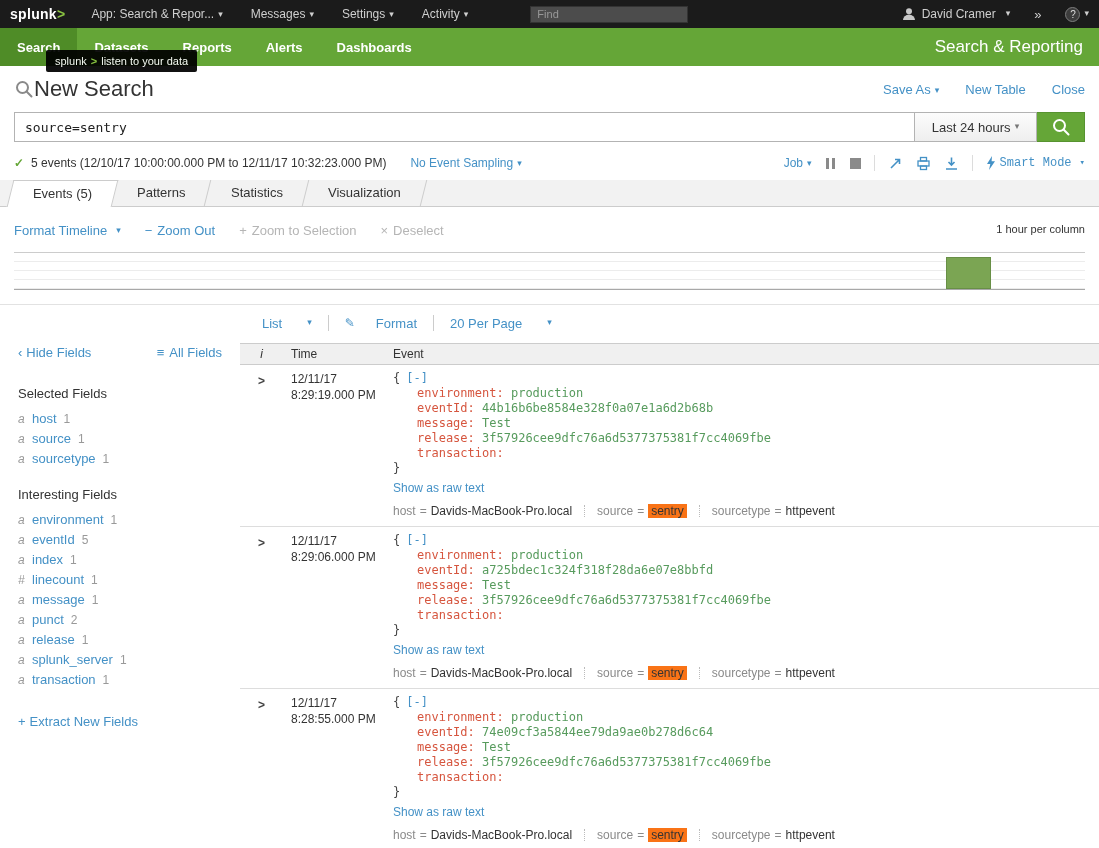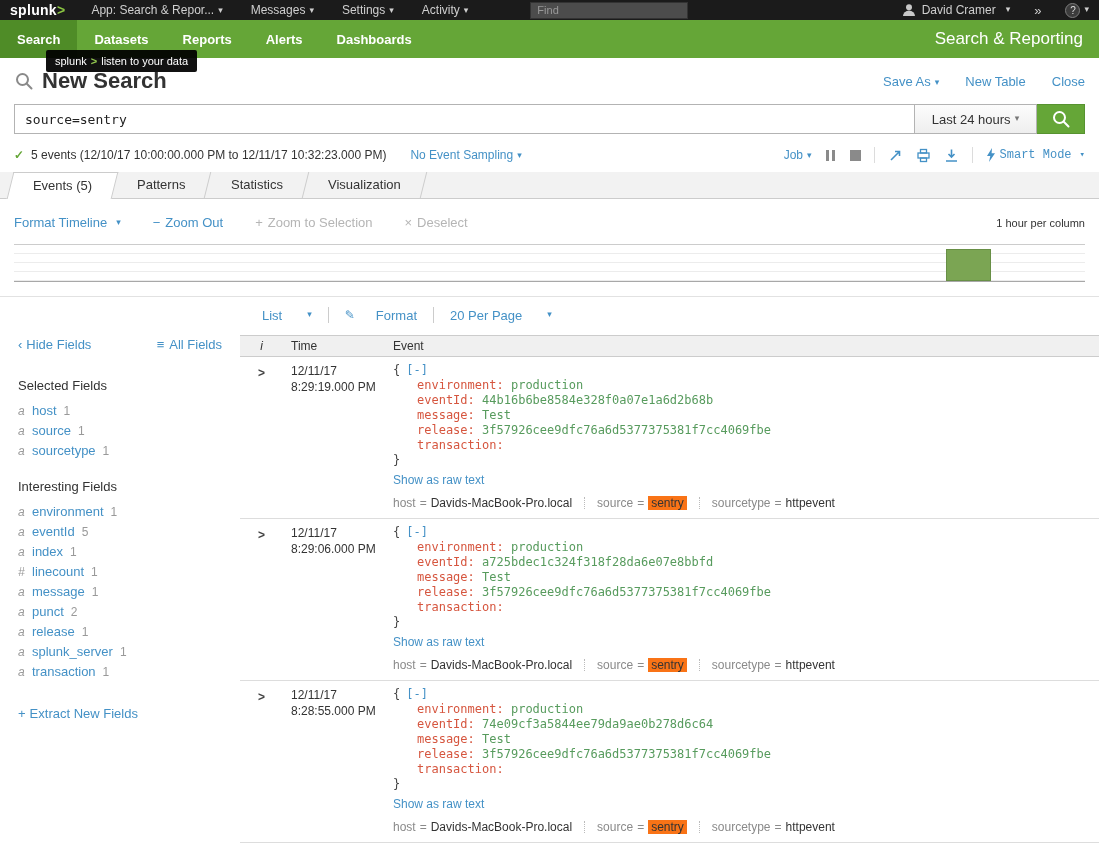--- a/index.html
+++ b/index.html
@@ -13,7 +13,7 @@
   .caret { font-size:9px; margin-left:4px; position:relative; top:-1px; }
 
   
-  .topbar { height:20px; background:#1b1b1b; display:flex; align-items:center;
+  .topbar { height:28px; background:#1b1b1b; display:flex; align-items:center;
             color:#cfcfcf; font-size:12px; padding:0 10px; }
   .logo { font-weight:bold; font-size:14px; color:#fff; margin-right:26px; letter-spacing:.3px; cursor:pointer; }
   .logo-gt { color:#8bc542; font-weight:bold; }

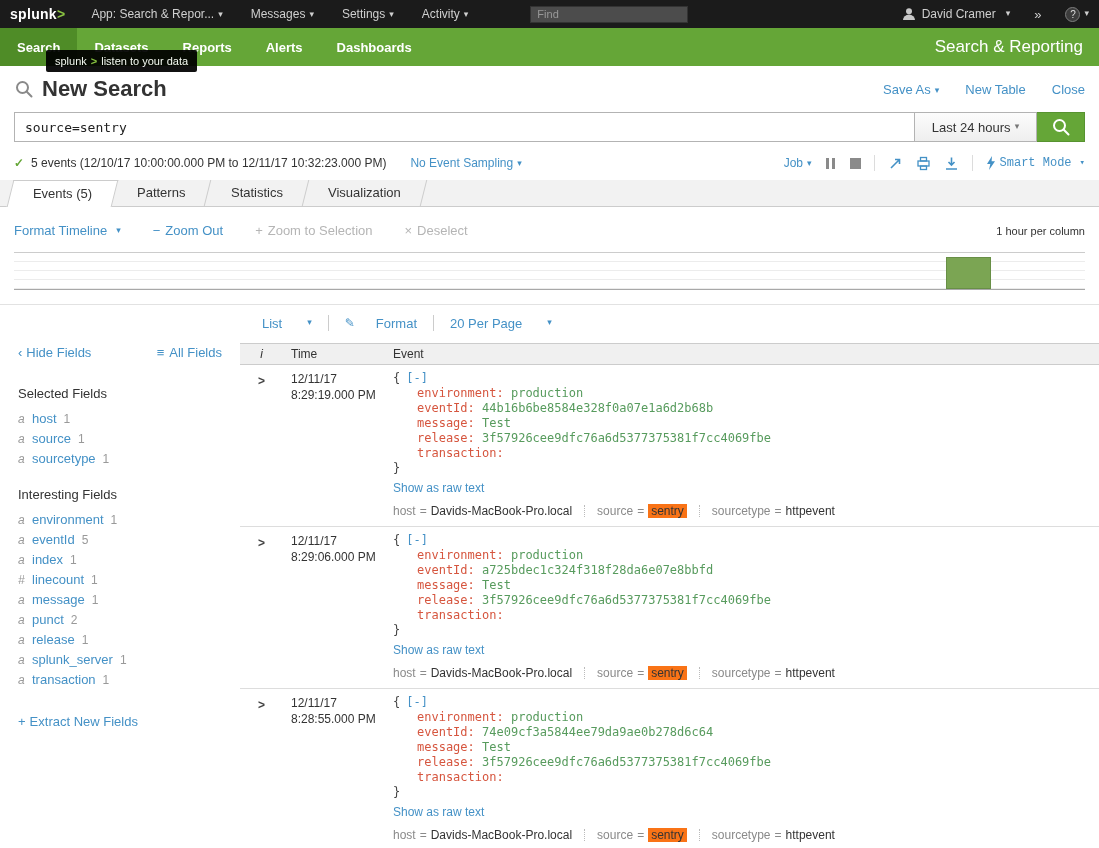--- a/index.html
+++ b/index.html
@@ -42,7 +42,7 @@
 
   
   .page-head { height:46px; display:flex; align-items:center; padding:0 14px; }
-  .page-title { font-size:22px; color:#333; font-weight:bold; margin-left:8px; }
+  .page-title { font-size:22px; color:#333; font-weight:normal; }
   .head-actions { margin-left:auto; display:flex; gap:26px; font-size:13px; align-items:center; }
 
   

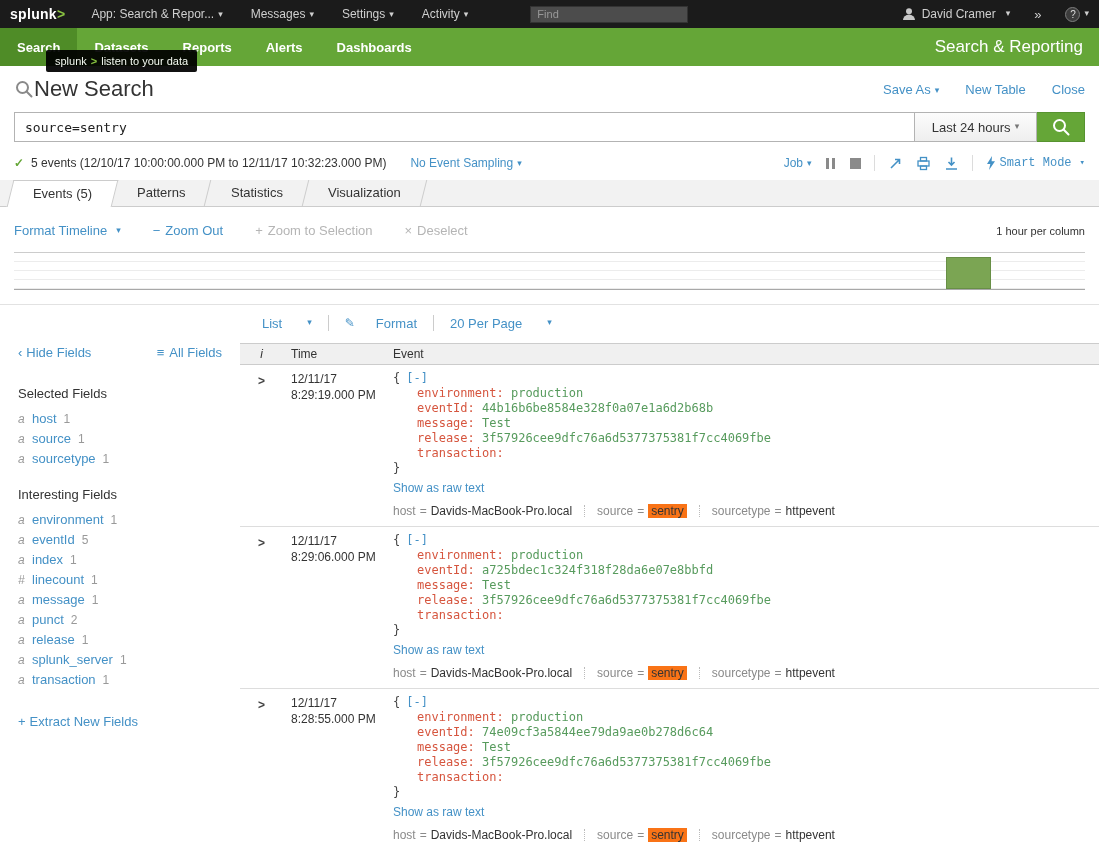--- a/index.html
+++ b/index.html
@@ -76,7 +76,7 @@
 
   
   .timeline { padding:16px 14px 14px; }
-  .tl-controls { display:flex; align-items:center; font-size:13px; gap:32px; }
+  .tl-controls { display:flex; align-items:flex-start; font-size:13px; gap:24px; }
   .tl-link { display:flex; align-items:center; gap:5px; }
   .disabled { color:#b5b5b5; }
   .tl-right { margin-left:auto; font-size:11px; color:#333; }

